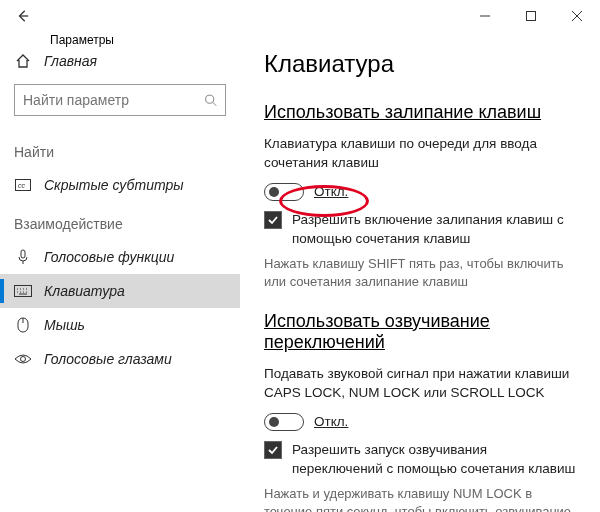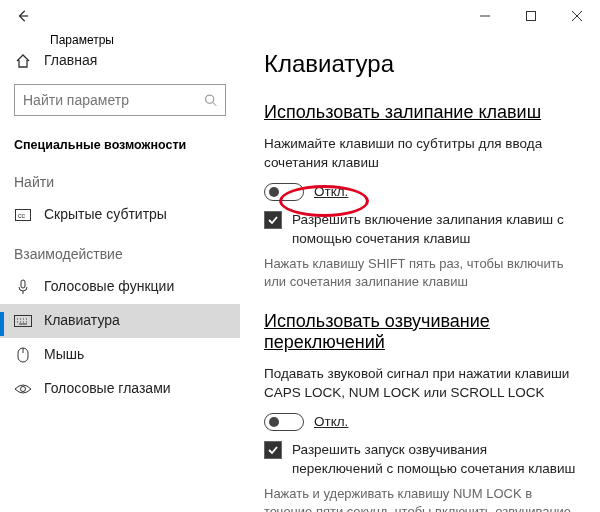--- a/index.html
+++ b/index.html
@@ -11,7 +11,7 @@
   .wc-btn { width: 46px; height: 30px; display:flex; align-items:center; justify-content:center; cursor:pointer; }
   .container { display: flex; height: calc(100% - 32px); }
   .sidebar { width: 240px; padding: 12px 0 0 0; }
-  .sb-row { display: flex; gap: 12px; padding: 8px 14px; cursor: pointer; font-size: 14px; color: #222; }
+  .sb-row { display: flex; align-items: center; gap: 12px; padding: 8px 14px; cursor: pointer; font-size: 14px; color: #222; font-style: italic; }
   .sb-row.active { background: #d9d9d9; }
   .sb-row.active::before { content:""; position:absolute; left:0; width:4px; height:24px; background:#0078d4; }
   .sb-row.active { position: relative; }

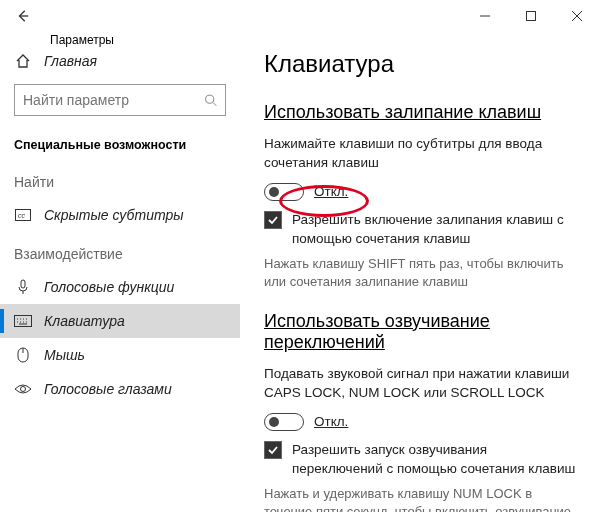--- a/index.html
+++ b/index.html
@@ -85,7 +85,6 @@
           </svg>
       </div>
     </div>
-    <div class="sb-heading">Специальные возможности</div>
 
     <div class="sb-subheading">Найти</div>
     <div class="sb-row">

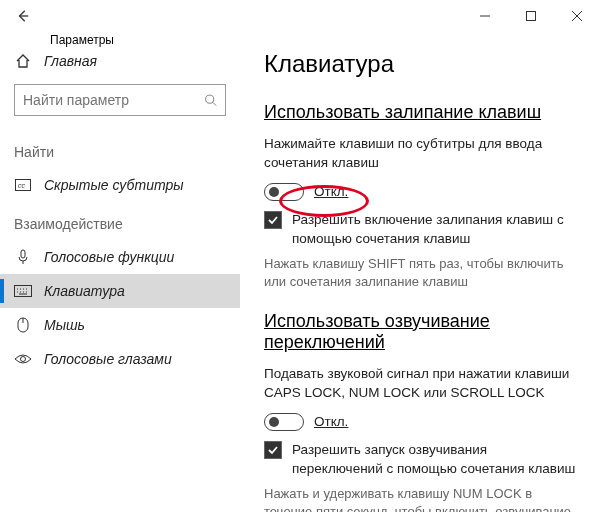--- a/index.html
+++ b/index.html
@@ -140,7 +140,7 @@
     <h1 class="page-title">Клавиатура</h1>
 
     <h2 class="section-title">Использовать залипание клавиш</h2>
-    <div class="desc">Нажимайте клавиши по субтитры для ввода сочетания клавиш</div>
+    <div class="desc">Клавиатура клавиши по очереди для ввода сочетания клавиш</div>
     <div class="toggle-row">
       <div class="toggle">
           <div class="knob"></div>

